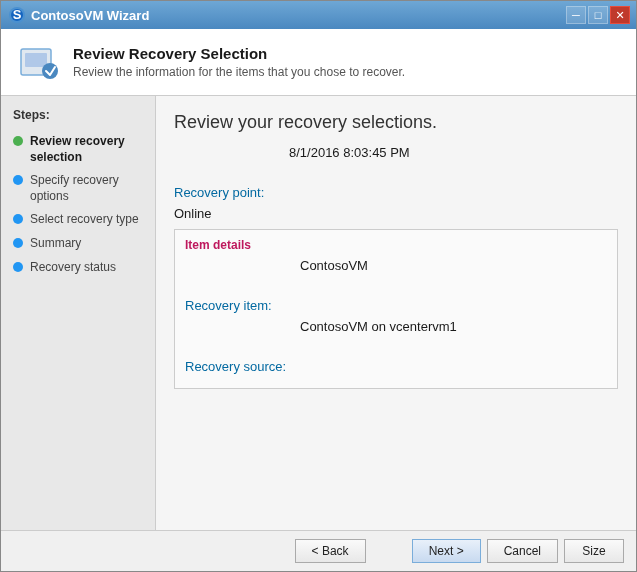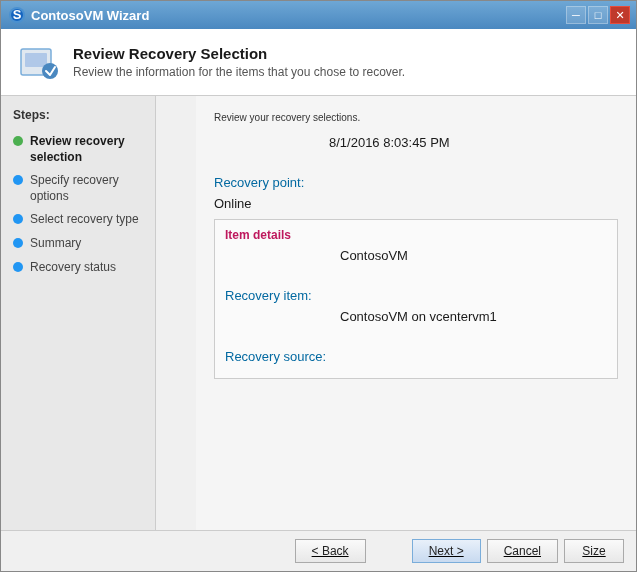--- a/index.html
+++ b/index.html
@@ -117,7 +117,6 @@
       display: flex;
       flex: 1;
       overflow: hidden;
-      gap: 40px;
     }
 
     .steps-panel {

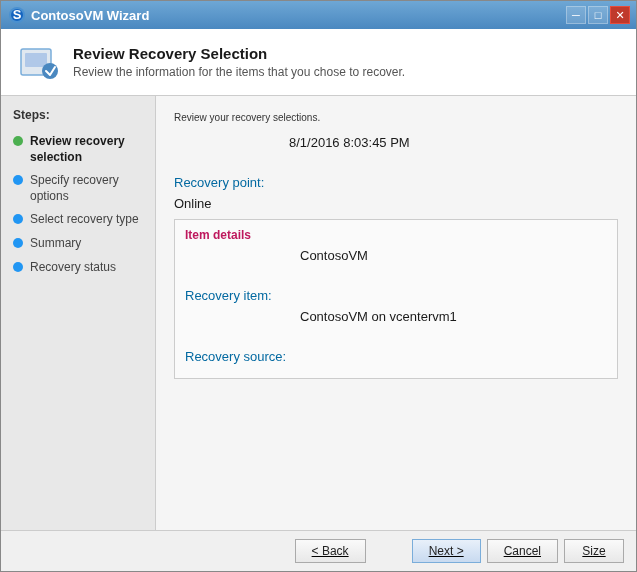--- a/index.html
+++ b/index.html
@@ -174,7 +174,7 @@
     .review-intro {
       color: #333;
       margin-bottom: 12px;
-      font-size: 10px;
+      font-size: 18px;
     }
 
     .detail-row {

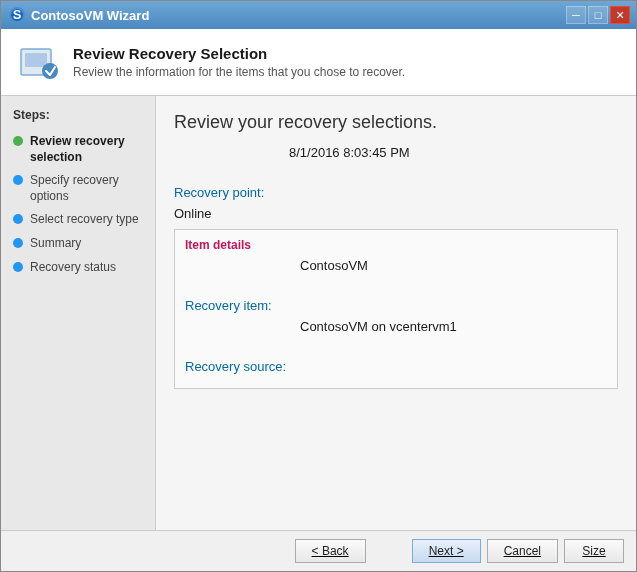--- a/index.html
+++ b/index.html
@@ -217,7 +217,6 @@
       justify-content: flex-end;
       gap: 6px;
       flex-shrink: 0;
-      text-decoration: underline;
     }
 
     .btn {

